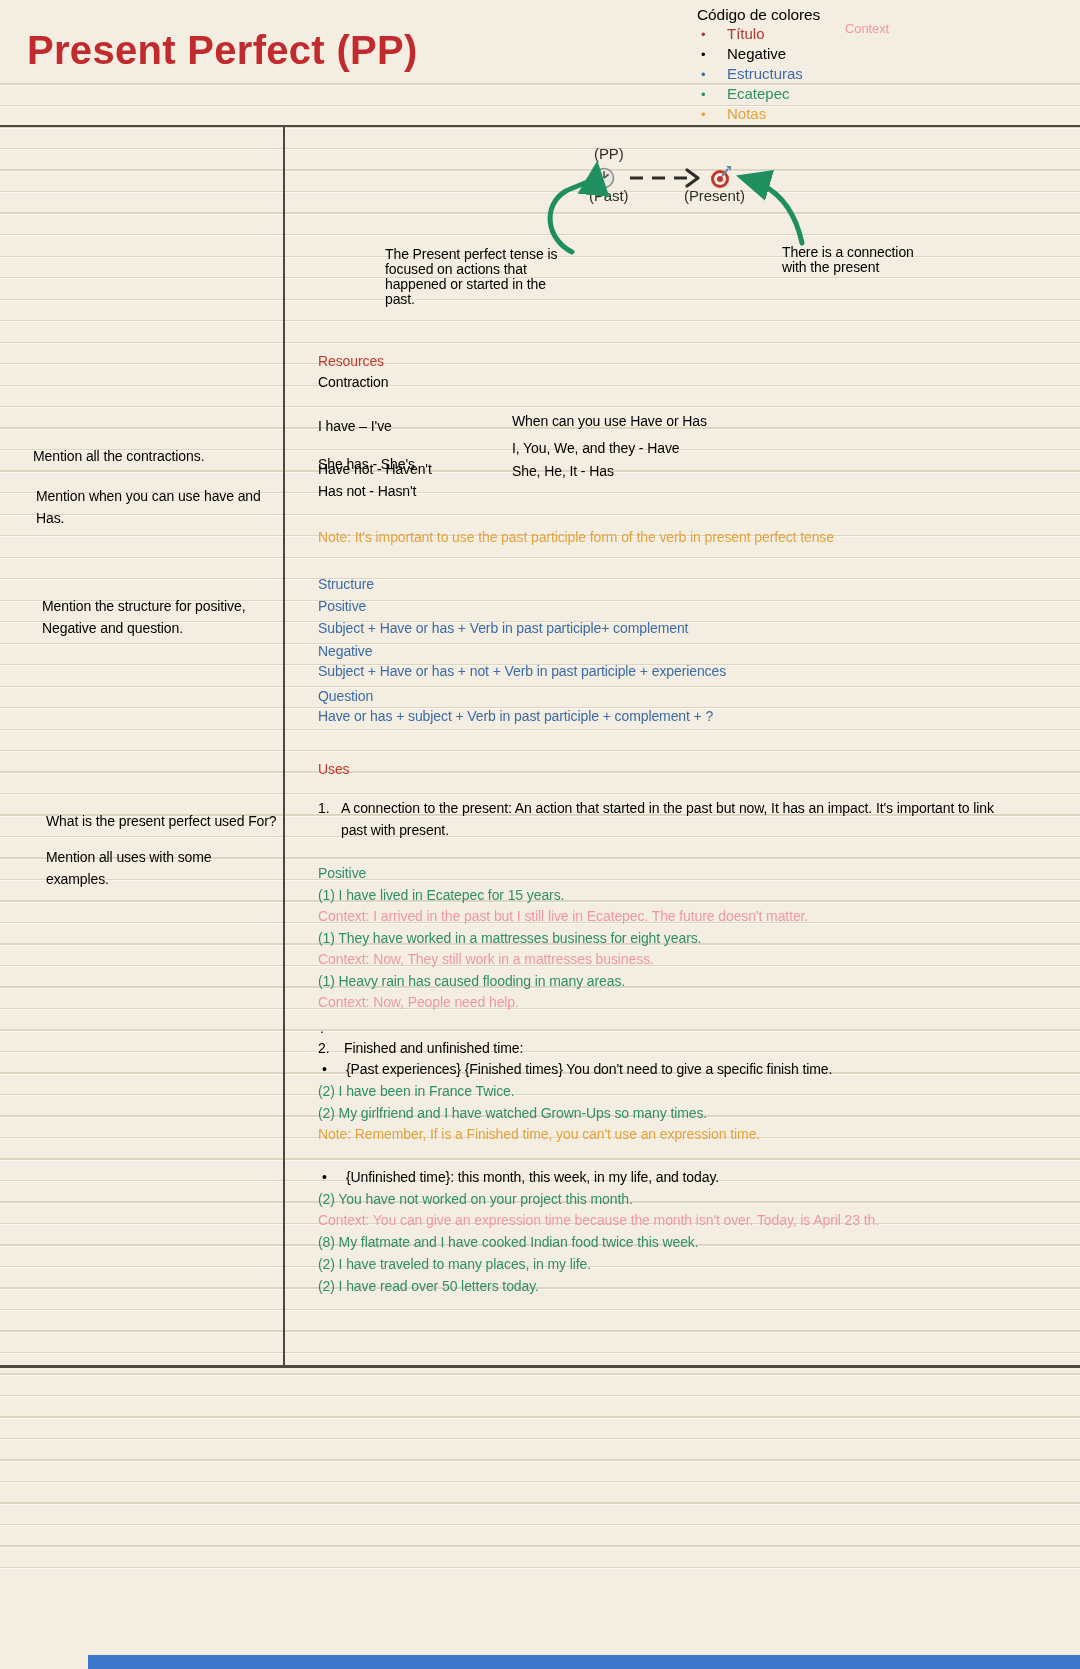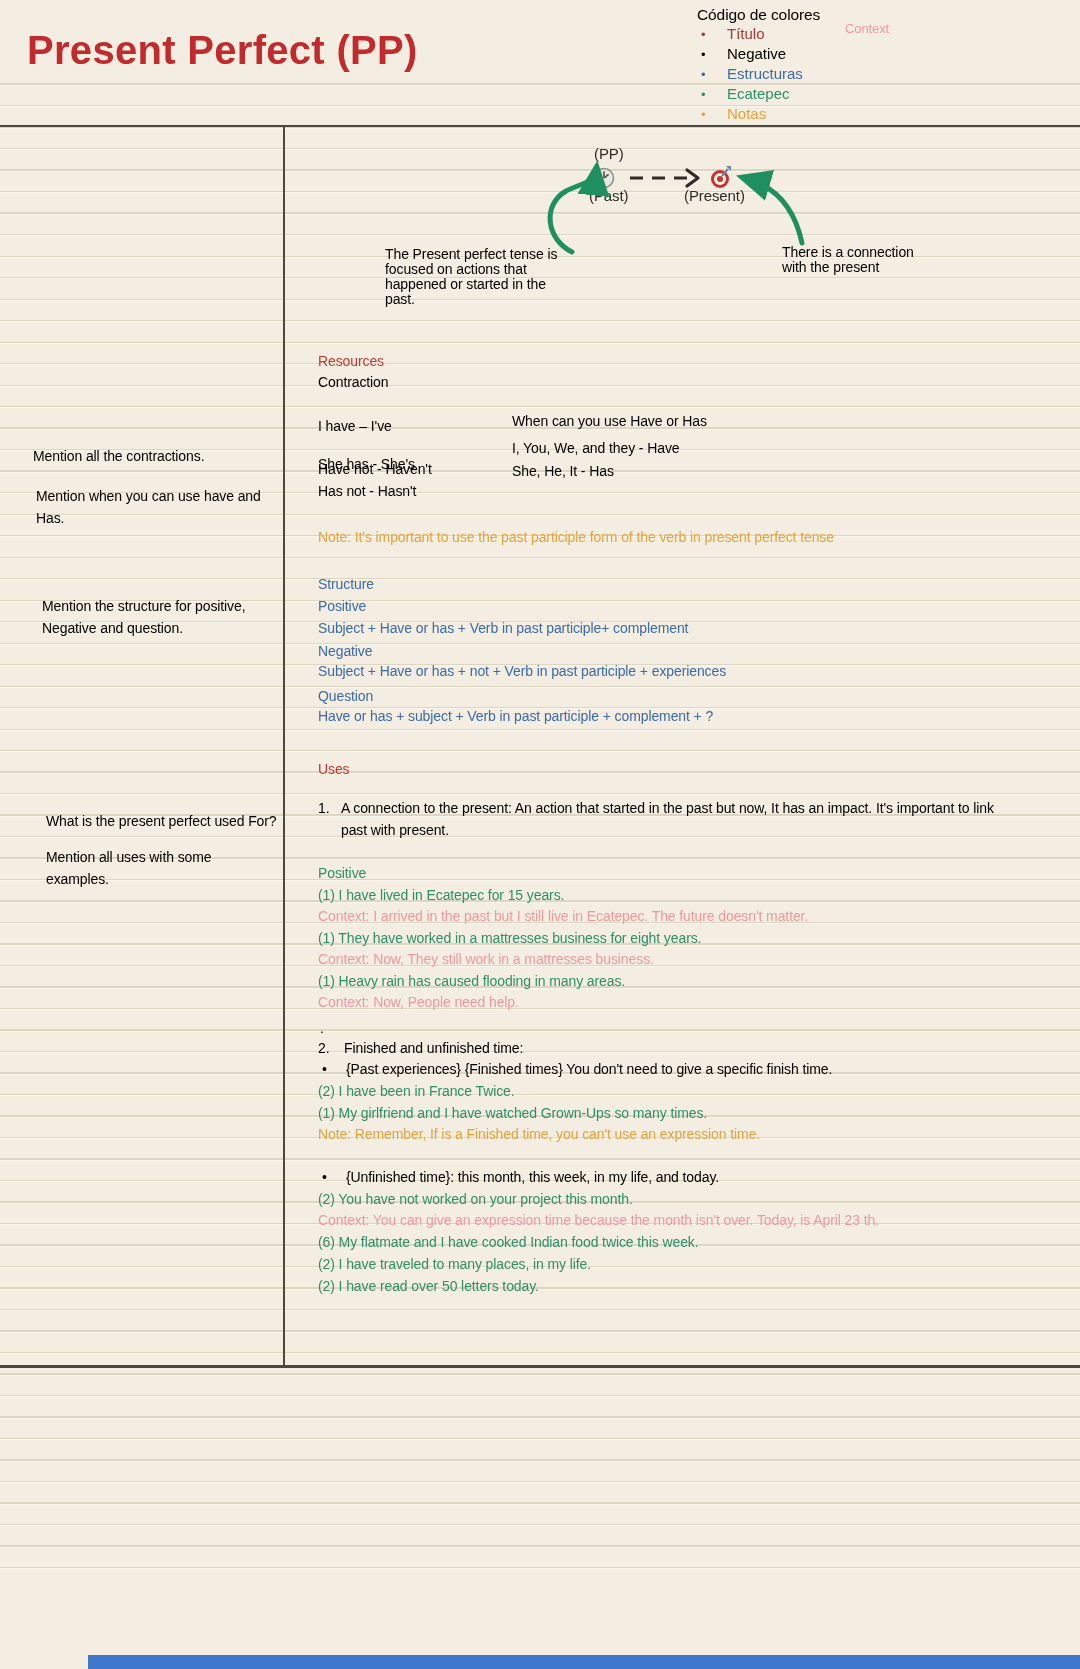--- a/index.html
+++ b/index.html
@@ -142,7 +142,7 @@
   <div class="abs black" style="left:322px;top:1059px;">•</div>
   <div class="abs black" style="left:346px;top:1059px;">{Past experiences} {Finished times} You don't need to give a specific finish time.</div>
   <div class="abs green" style="left:318px;top:1081px;">(2) I have been in France Twice.</div>
-  <div class="abs green" style="left:318px;top:1103px;">(1) My girlfriend and I have watched Grown-Ups so many times.</div>
+  <div class="abs green" style="left:318px;top:1103px;">(2) My girlfriend and I have watched Grown-Ups so many times.</div>
   <div class="abs orange" style="left:318px;top:1124px;">Note: Remember, If is a Finished time, you can't use an expression time.</div>
 
   <div class="abs black" style="left:322px;top:1167px;">•</div>

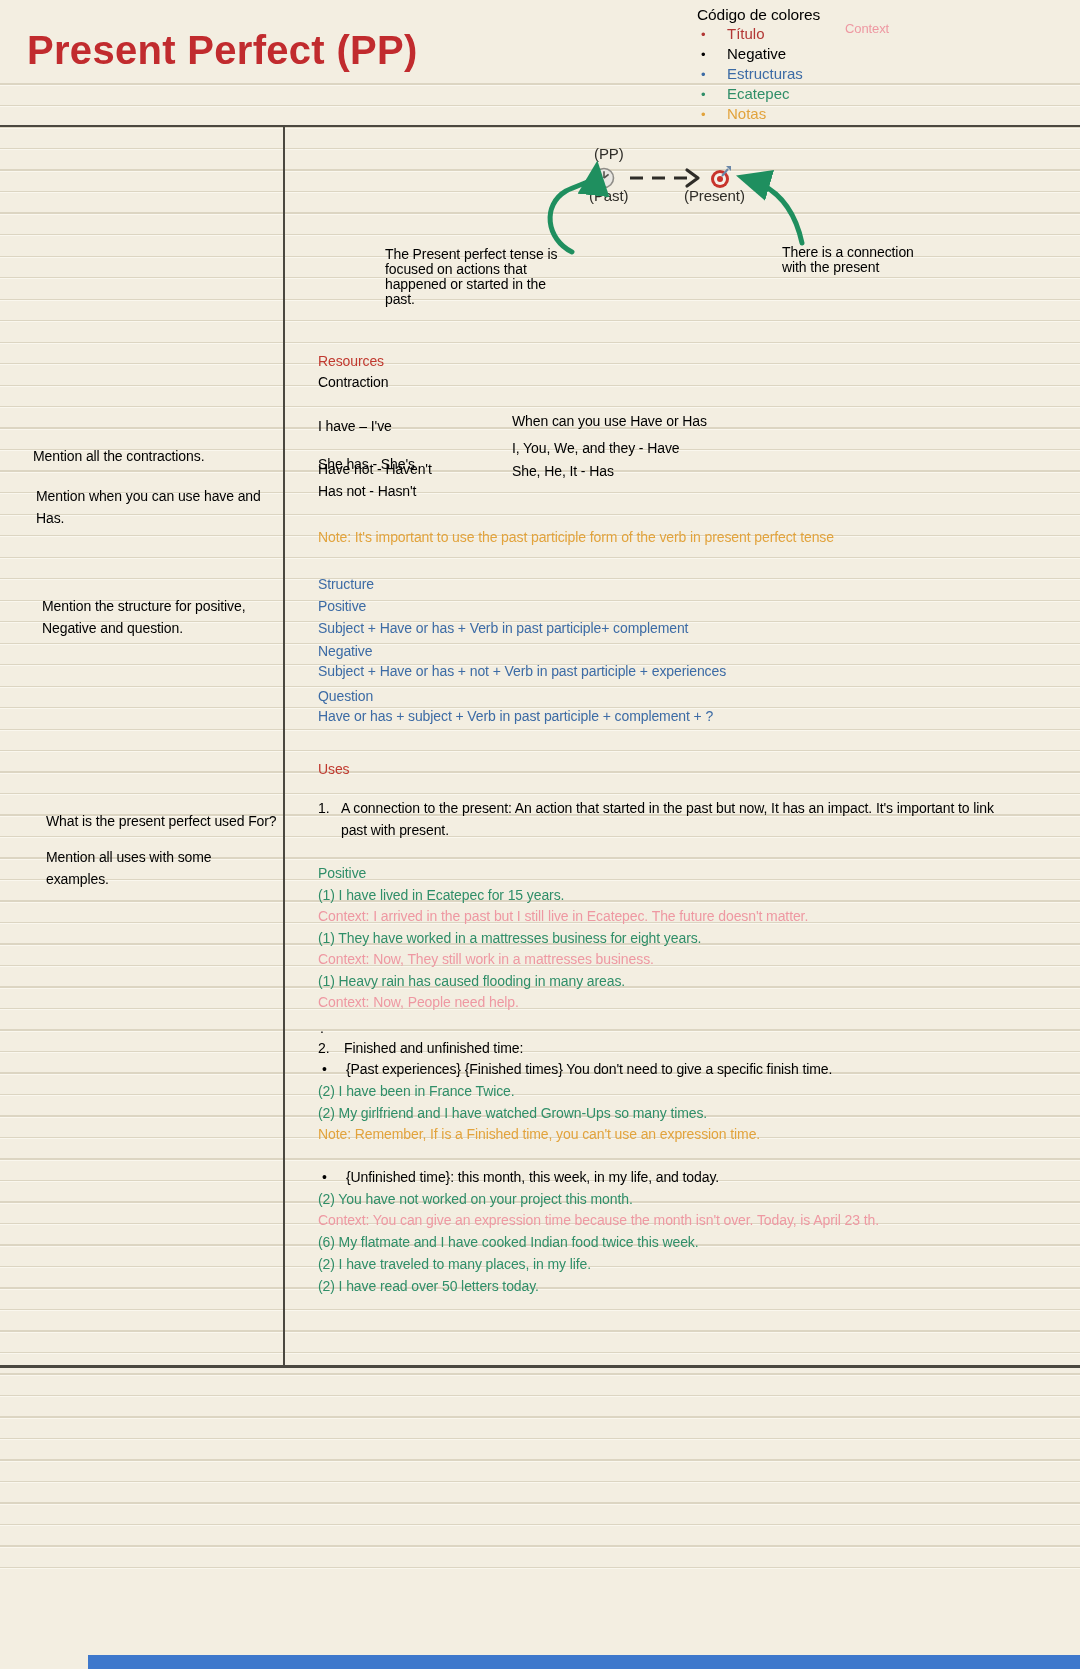--- a/index.html
+++ b/index.html
@@ -149,7 +149,7 @@
   <div class="abs black" style="left:346px;top:1167px;">{Unfinished time}: this month, this week, in my life, and today.</div>
   <div class="abs green" style="left:318px;top:1189px;">(2) You have not worked on your project this month.</div>
   <div class="abs pink" style="left:318px;top:1210px;">Context: You can give an expression time because the month isn't over. Today, is April 23 th.</div>
-  <div class="abs green" style="left:318px;top:1232px;">(6) My flatmate and I have cooked Indian food twice this week.</div>
+  <div class="abs green" style="left:318px;top:1232px;">(8) My flatmate and I have cooked Indian food twice this week.</div>
   <div class="abs green" style="left:318px;top:1254px;">(2) I have traveled to many places, in my life.</div>
   <div class="abs green" style="left:318px;top:1276px;">(2) I have read over 50 letters today.</div>
 

